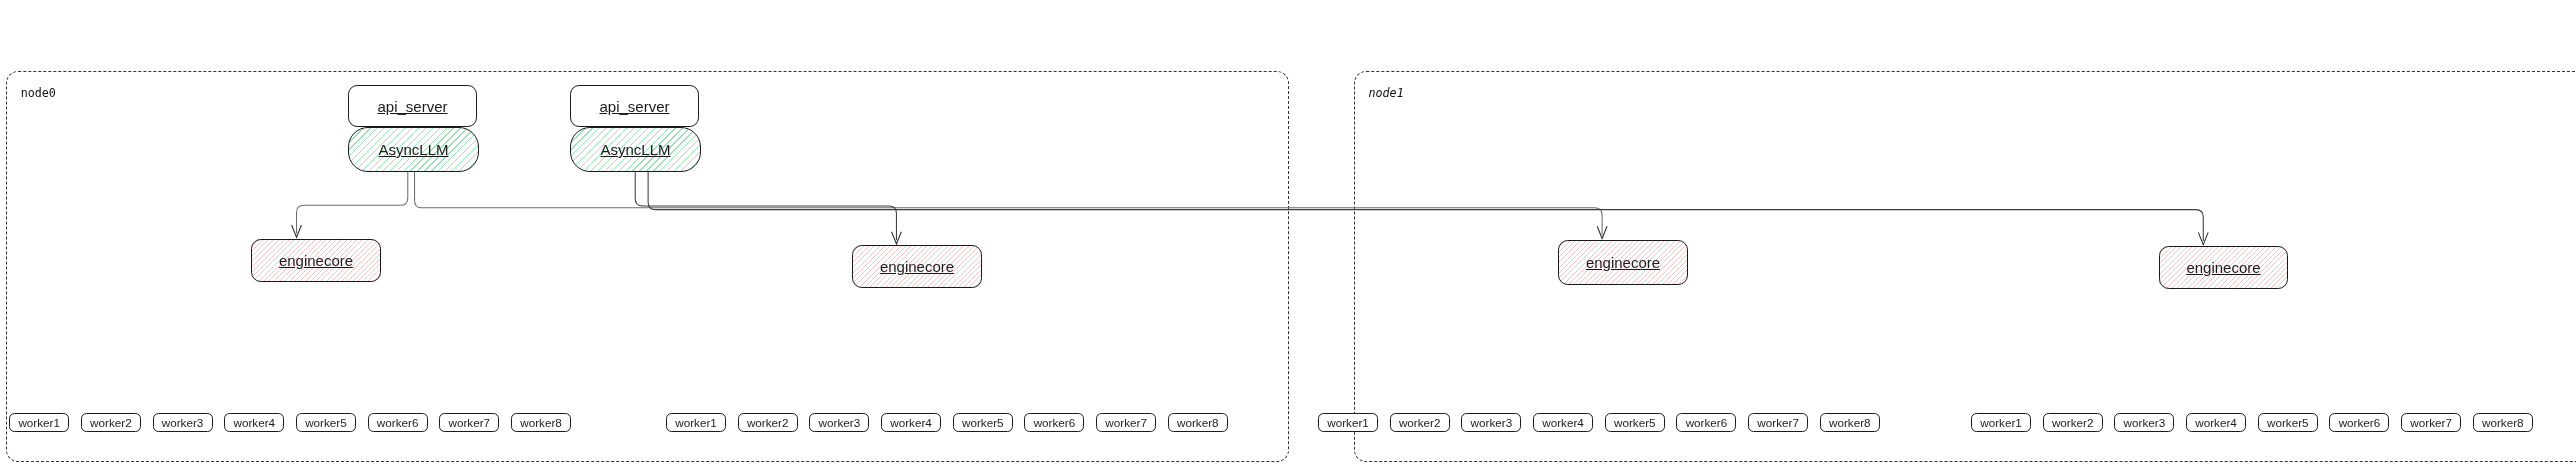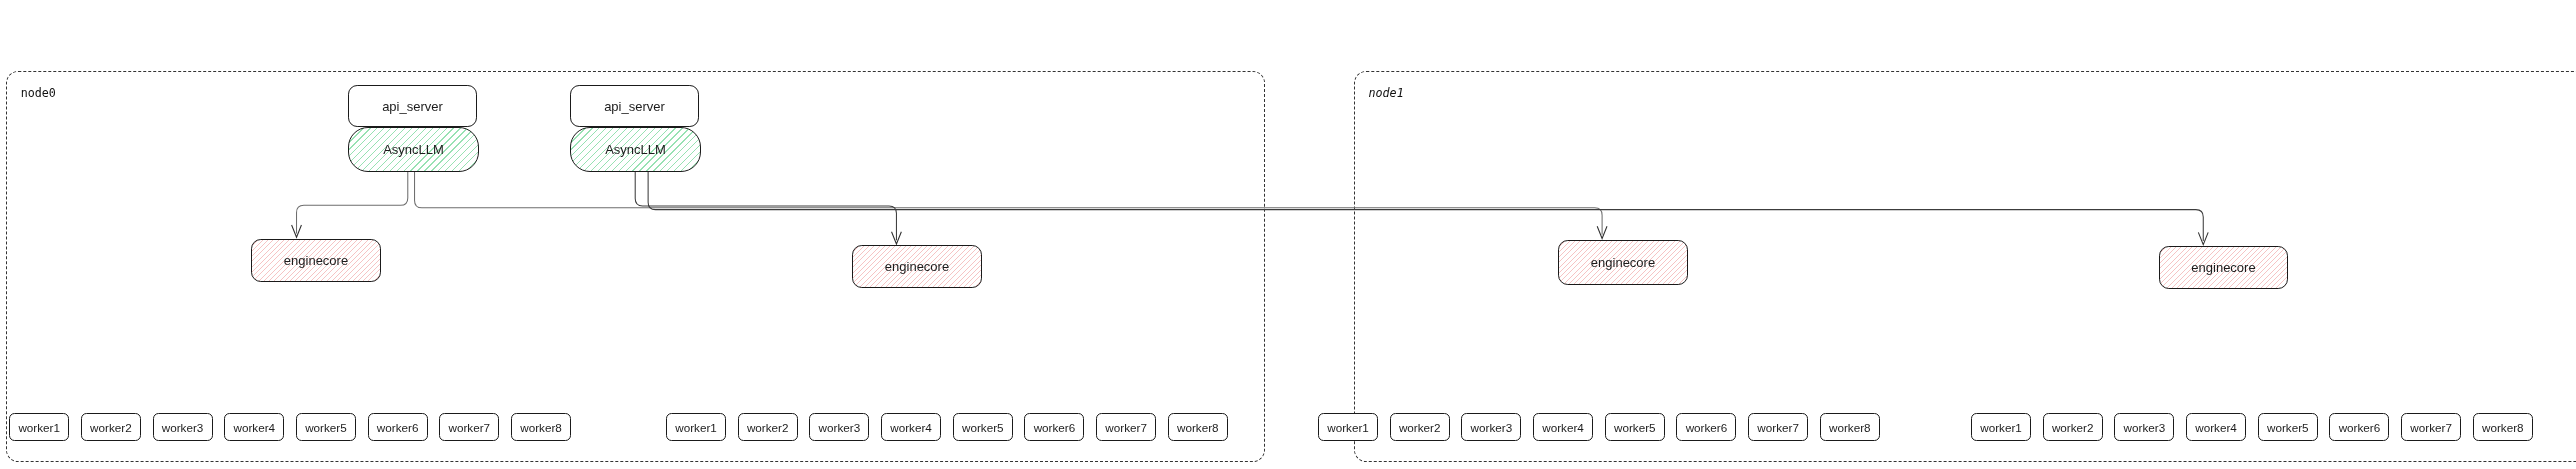--- a/index.html
+++ b/index.html
@@ -22,6 +22,7 @@
     border:1.2px dashed #333;
     border-radius:12.3px;
     background:transparent;
+    padding-left:24px;
   }
   #node0{left:6.2px;top:71px;width:1257px;height:389px;}
   #node1{left:1354px;top:71px;width:1255px;height:389px;font-style:italic;}

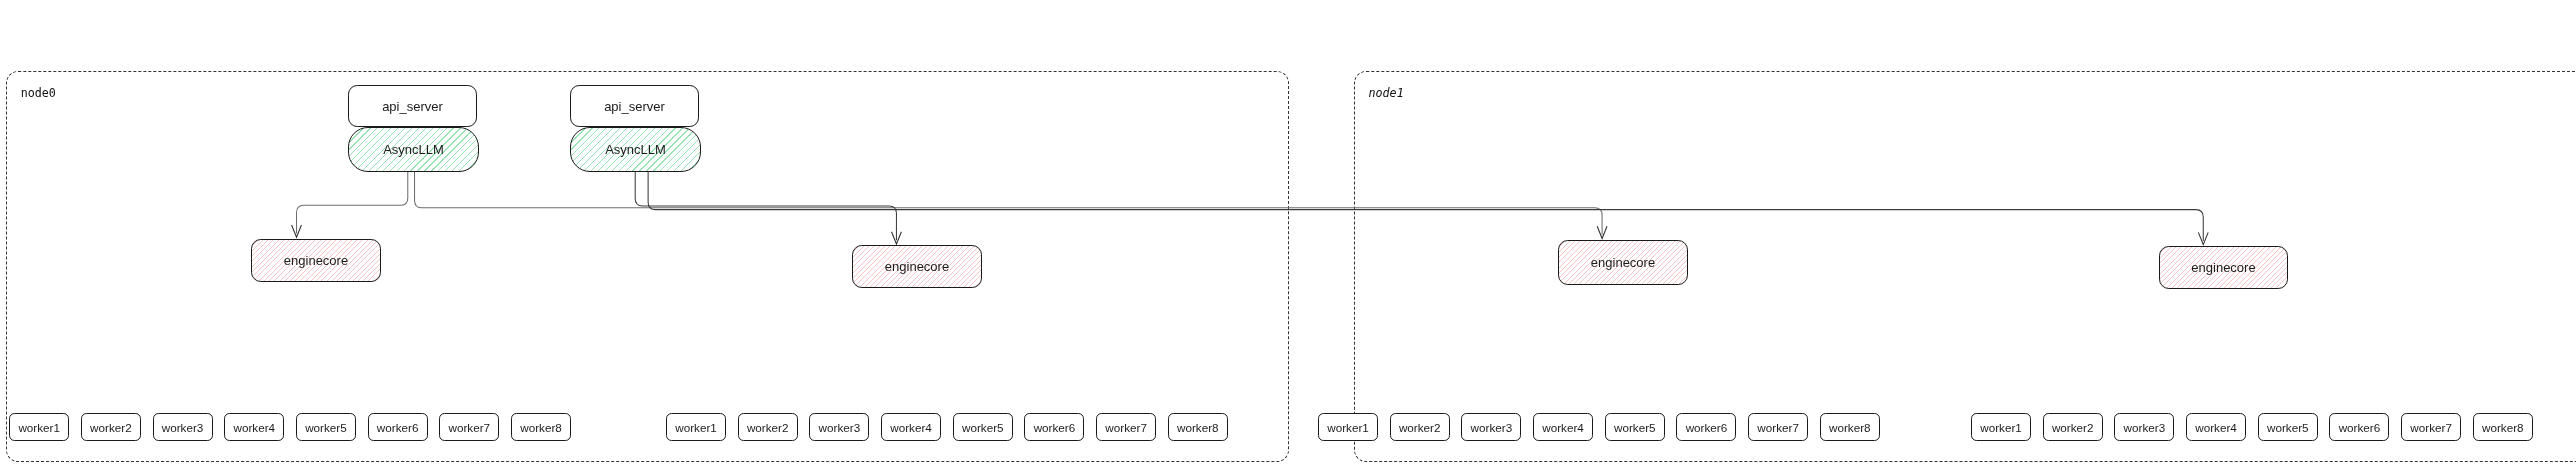--- a/index.html
+++ b/index.html
@@ -38,8 +38,9 @@
     border:1.5px solid #1a1a1a;
     background:#ffffff;
     display:flex;align-items:center;justify-content:center;
-    font-size:13px;color:#1c1c1c;
+    font-size:15px;color:#1c1c1c;
     z-index:3;
+    text-decoration:underline;
   }
   .api{border-radius:9.2px;}
   .async{

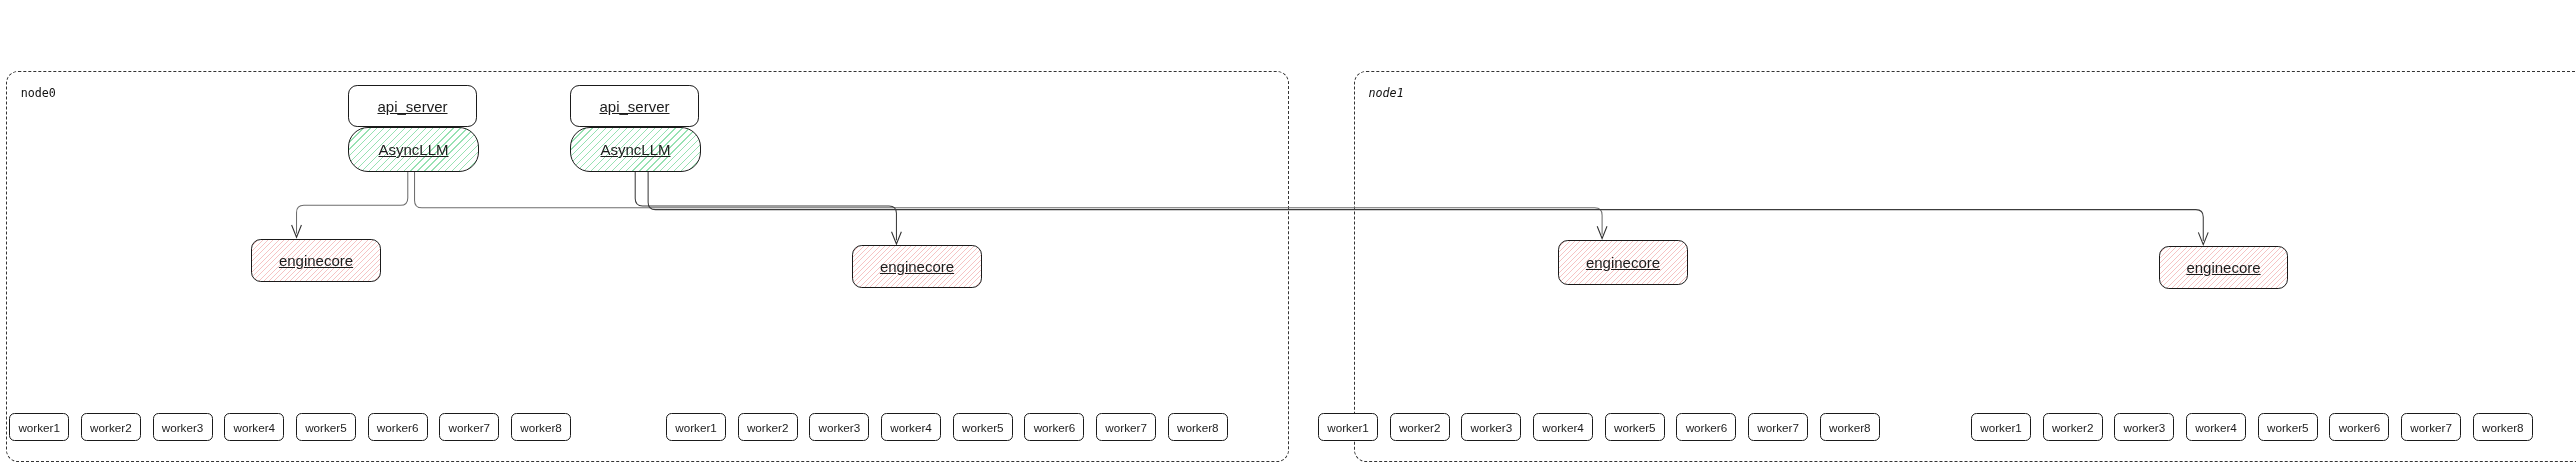--- a/index.html
+++ b/index.html
@@ -71,7 +71,7 @@
   #wg4{left:1971px;}
   .worker{
     box-sizing:border-box;
-    width:60px;height:28px;
+    width:60px;height:19px;
     border:1.2px solid #1a1a1a;border-radius:5.5px;
     background:#fff;
     display:flex;align-items:center;justify-content:center;

